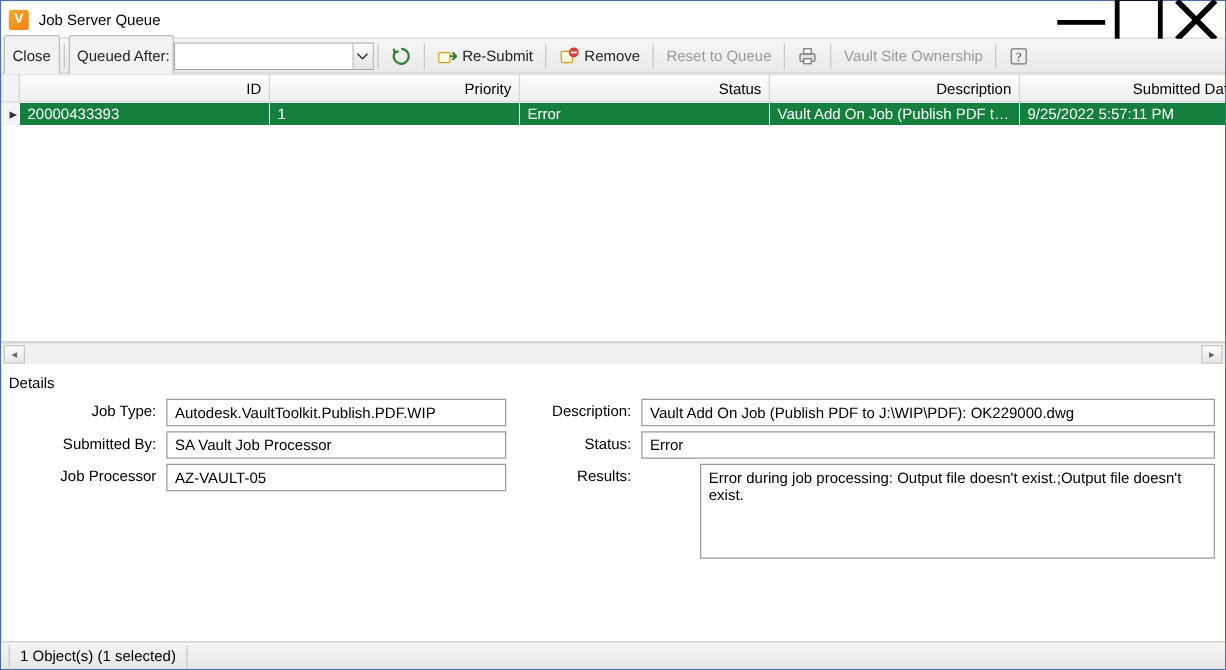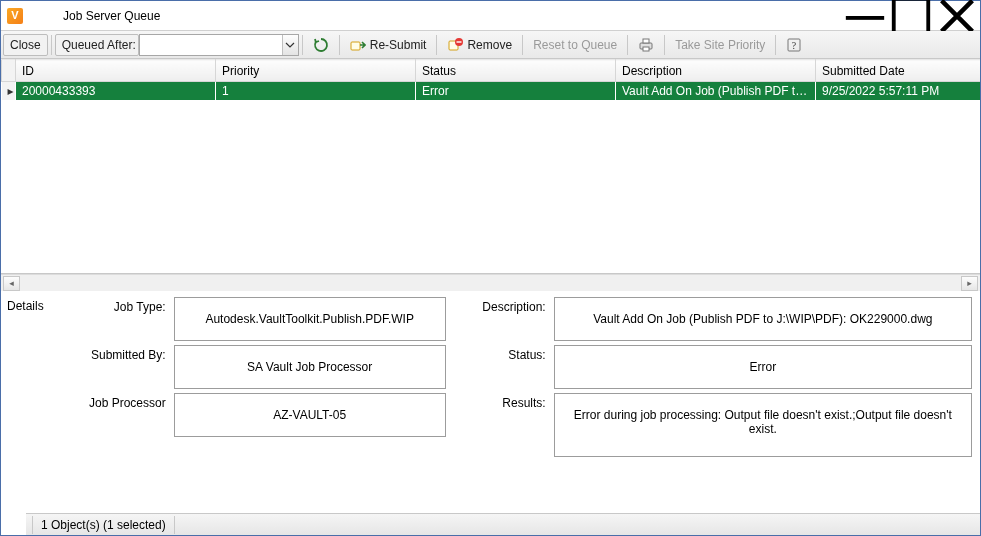--- a/index.html
+++ b/index.html
@@ -33,7 +33,7 @@
     display:flex;align-items:center;justify-content:center;
     color:#fff;font-weight:bold;font-size:11px;line-height:1;
   }
-  .titlebar .title { flex: 0 0 auto; font-size: 12px; margin-left: 32px; }
+  .titlebar .title { flex: 0 0 auto; font-size: 12px; }
   .titlebar .spacer { flex: 1; }
   .win-btn {
     width: 46px; height: 30px;

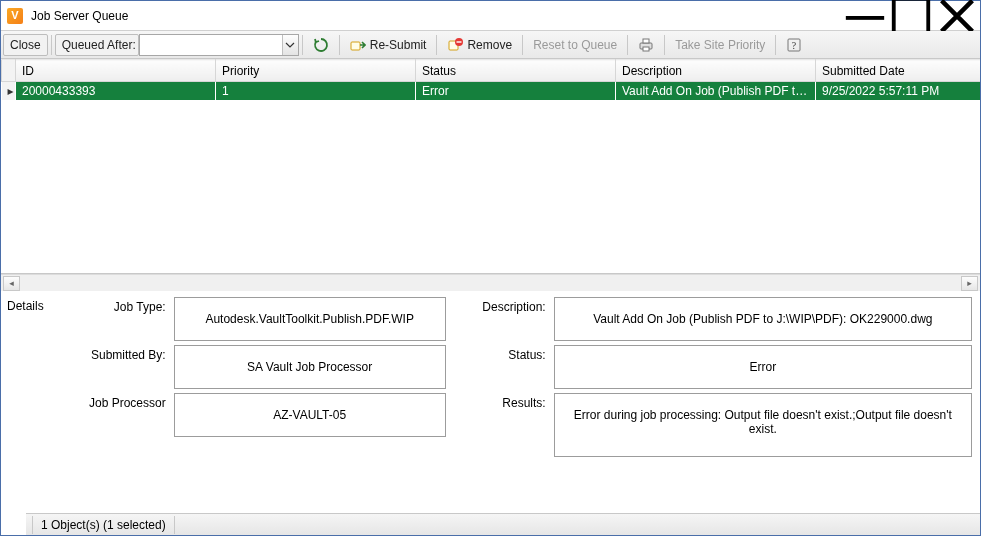--- a/index.html
+++ b/index.html
@@ -53,7 +53,7 @@
   }
   .tbbtn {
     height: 22px;
-    padding: 4px 6px;
+    padding: 16px 6px;
     display: flex; align-items: center; gap: 4px;
     border: 1px solid transparent;
     border-radius: 2px;

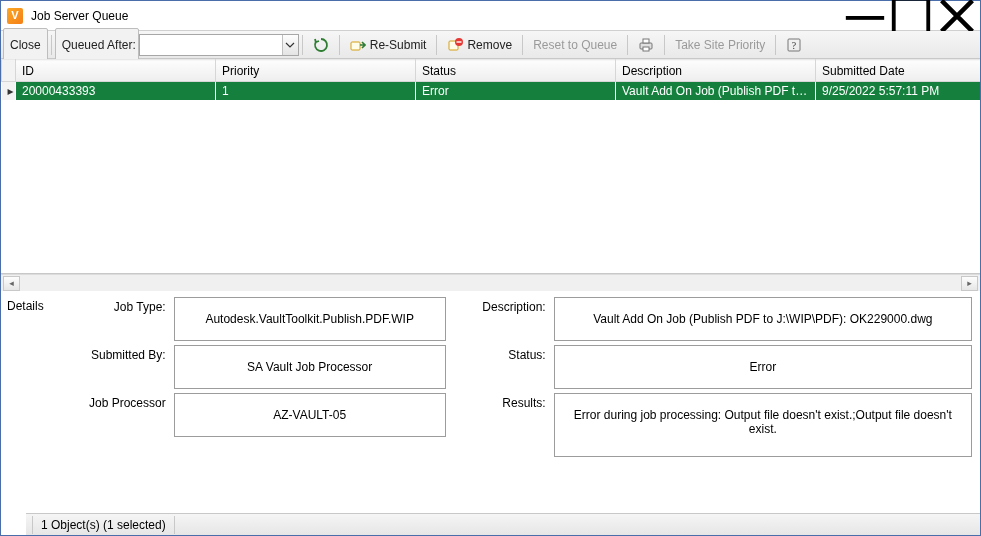--- a/index.html
+++ b/index.html
@@ -267,7 +267,7 @@
     </div>
     <div class="tbsep"></div>
     <div class="tbbtn disabled">
-      <span>Take Site Priority</span>
+      <span>Vault Site Ownership</span>
     </div>
     <div class="tbsep"></div>
     <div class="tbbtn" title="Help">

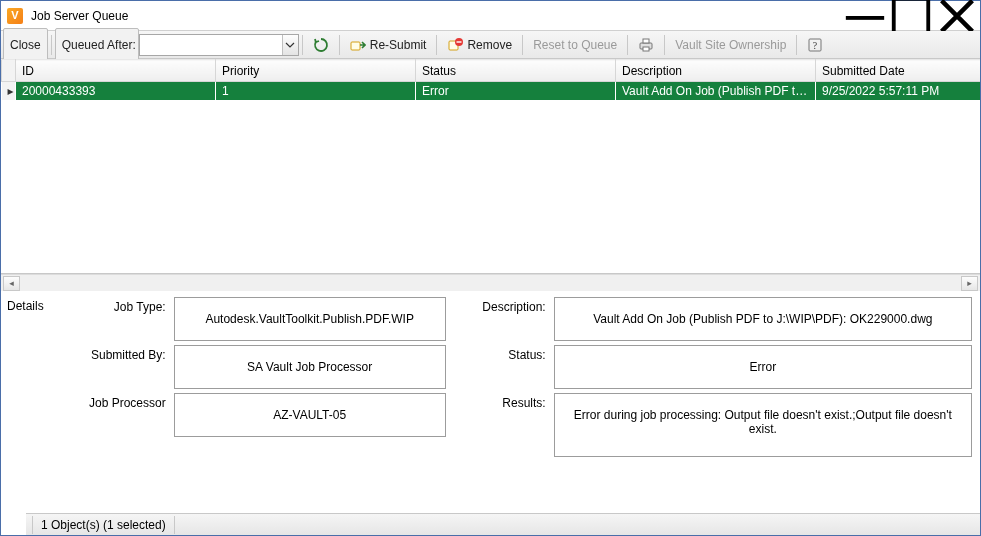--- a/index.html
+++ b/index.html
@@ -94,7 +94,7 @@
     table-layout: fixed;
   }
   .grid th {
-    text-align:left;
+    text-align:right;
     font-weight: normal;
     background: linear-gradient(#fdfdfd,#eeeeee);
     border: 1px solid #d6d6d6;

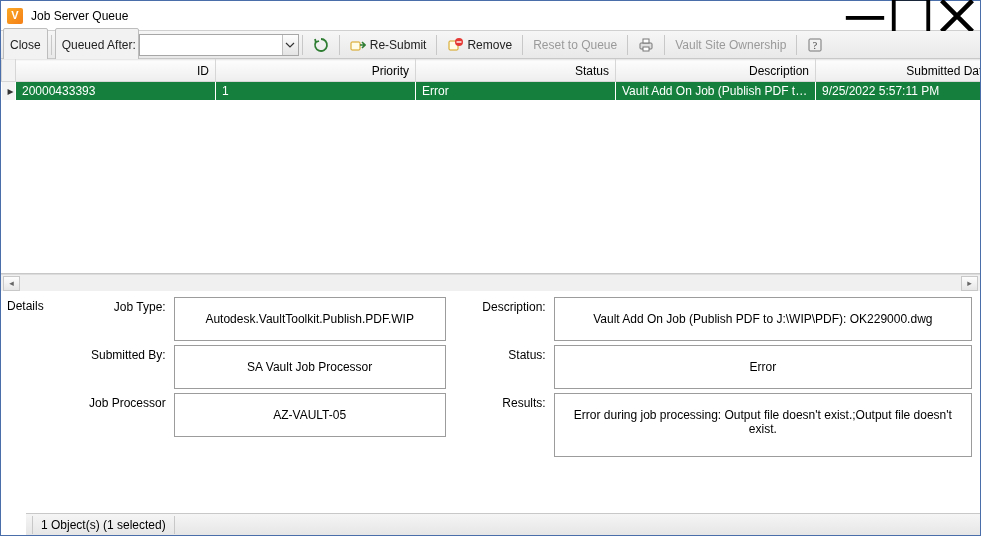--- a/index.html
+++ b/index.html
@@ -140,7 +140,7 @@
   
   .details {
     flex: 1;
-    display:flex; flex-direction:row;
+    display:flex; flex-direction:column;
     padding: 6px 8px 0 4px;
     overflow:hidden;
   }

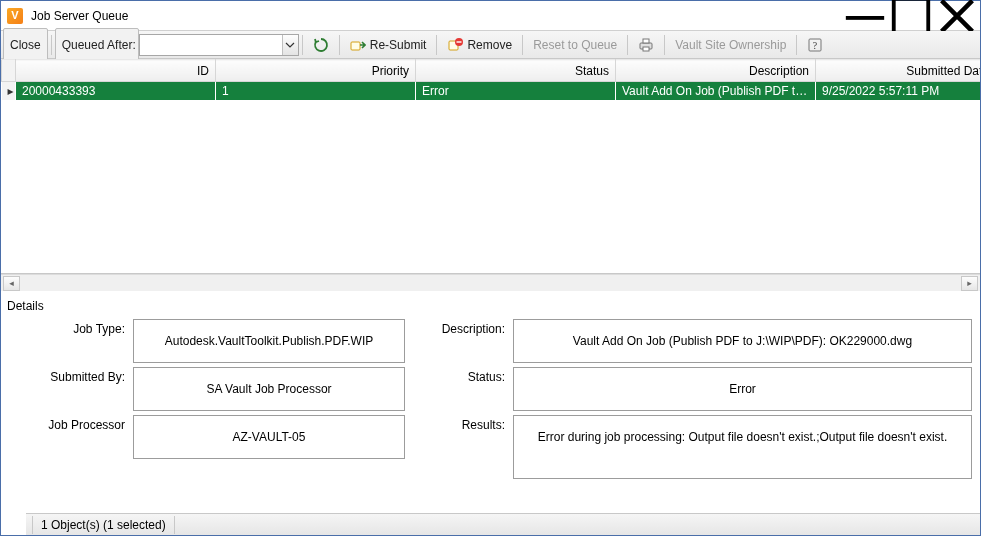--- a/index.html
+++ b/index.html
@@ -164,10 +164,9 @@
     flex:1;
     border:1px solid #9c9c9c;
     background:#fff;
-    padding: 14px 6px;
+    padding: 3px 6px;
     min-height: 20px;
     font-size:12px;
-    text-align:center;
   }
   .drow .field.tall { height: 64px; }
   

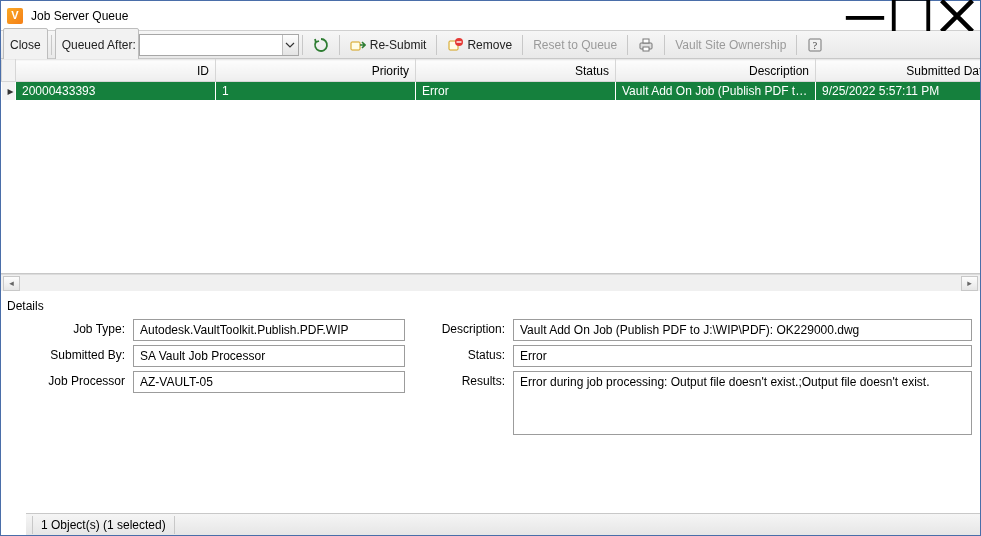--- a/index.html
+++ b/index.html
@@ -168,7 +168,7 @@
     min-height: 20px;
     font-size:12px;
   }
-  .drow .field.tall { height: 64px; }
+  .drow .field.tall { height: 76px; margin-left: 47px; }
   
   .statusbar {
     height:22px;

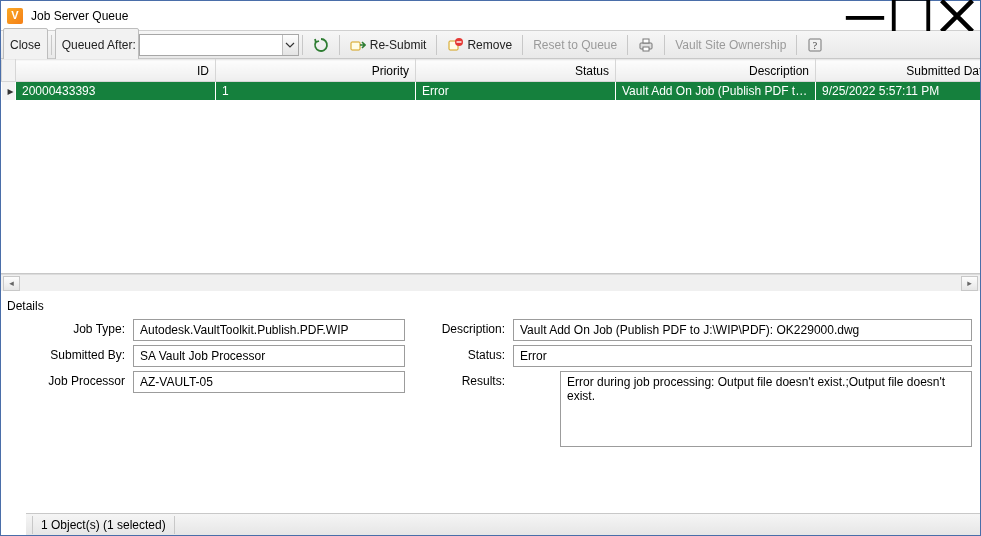--- a/index.html
+++ b/index.html
@@ -177,7 +177,6 @@
     display:flex; align-items:center;
     padding: 0 6px;
     font-size:12px;
-    margin-left:25px;
   }
   .statusbar .cell {
     border-left:1px solid #c8c8c8;

